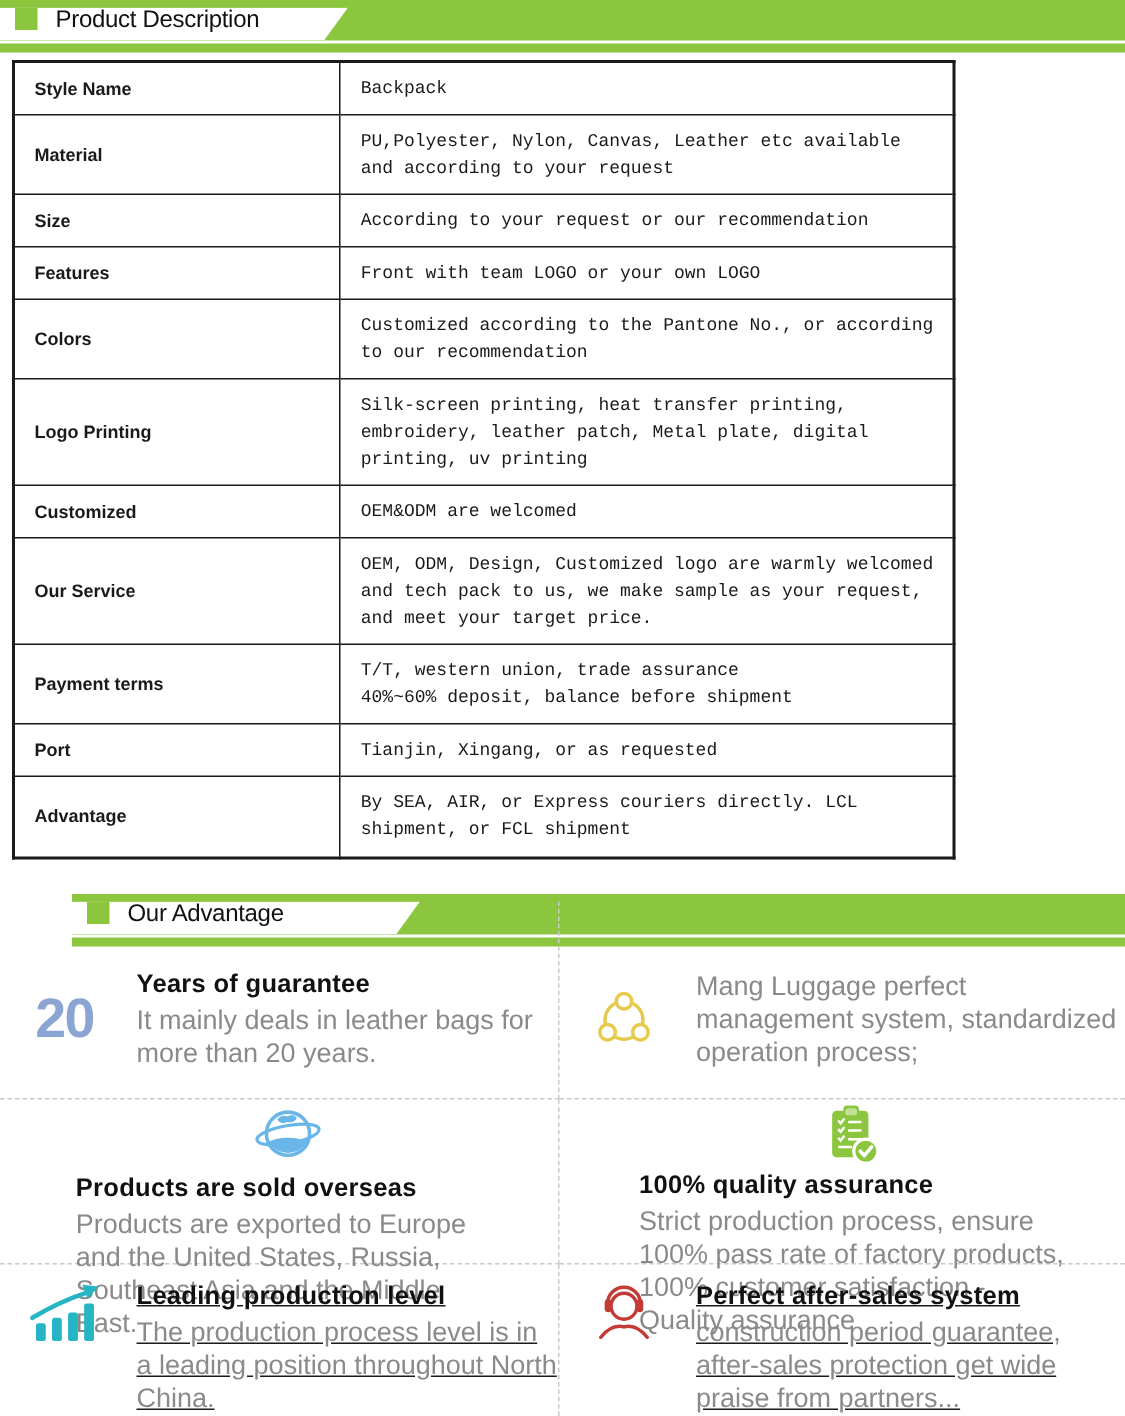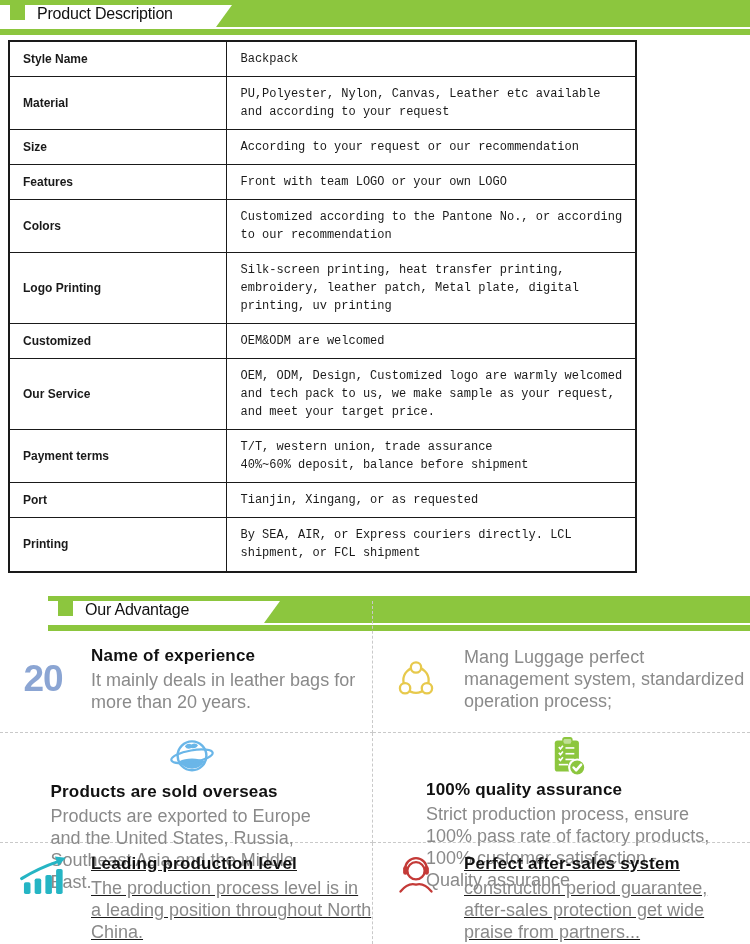--- a/index.html
+++ b/index.html
@@ -100,7 +100,7 @@
           <td class="val">Tianjin, Xingang, or as requested</td>
         </tr>
       <tr style="height:54px">
-          <td class="lbl">Printing</td>
+          <td class="lbl">Advantage</td>
           <td class="val">By SEA, AIR, or Express couriers directly.  LCL shipment, or FCL shipment</td>
         </tr>
     </tbody>

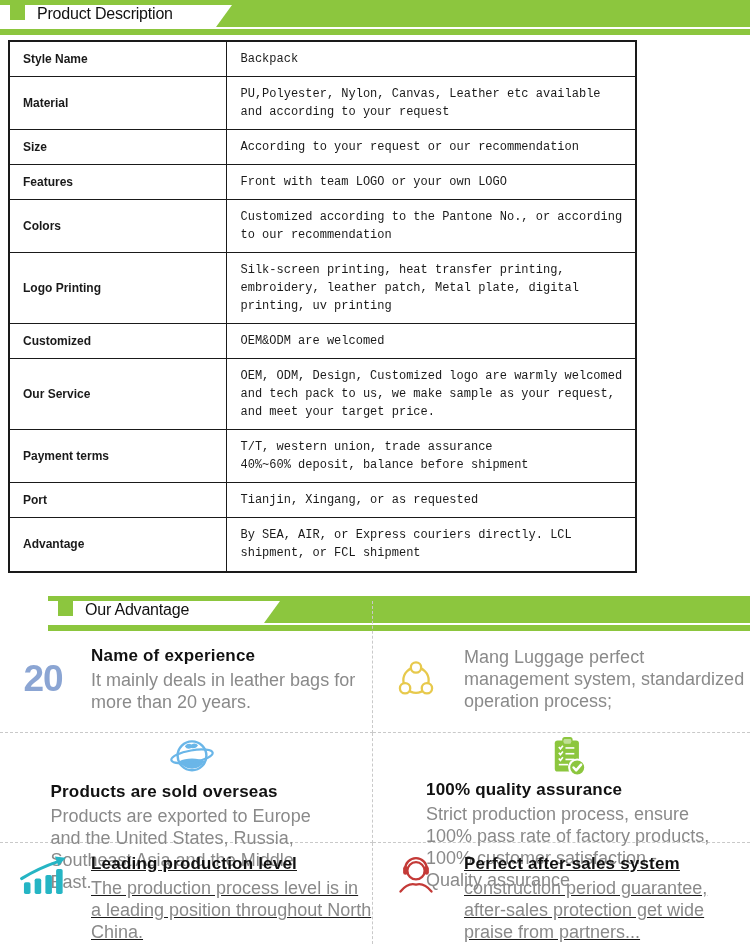--- a/index.html
+++ b/index.html
@@ -125,7 +125,7 @@
           <span class="adv-num">20</span>
         </div>
         <div class="adv-text">
-          <div class="adv-title">Name of experience</div>
+          <div class="adv-title">Years of guarantee</div>
           <div class="adv-desc">It mainly deals in leather bags for more than 20 years.</div>
         </div>
       </div>

